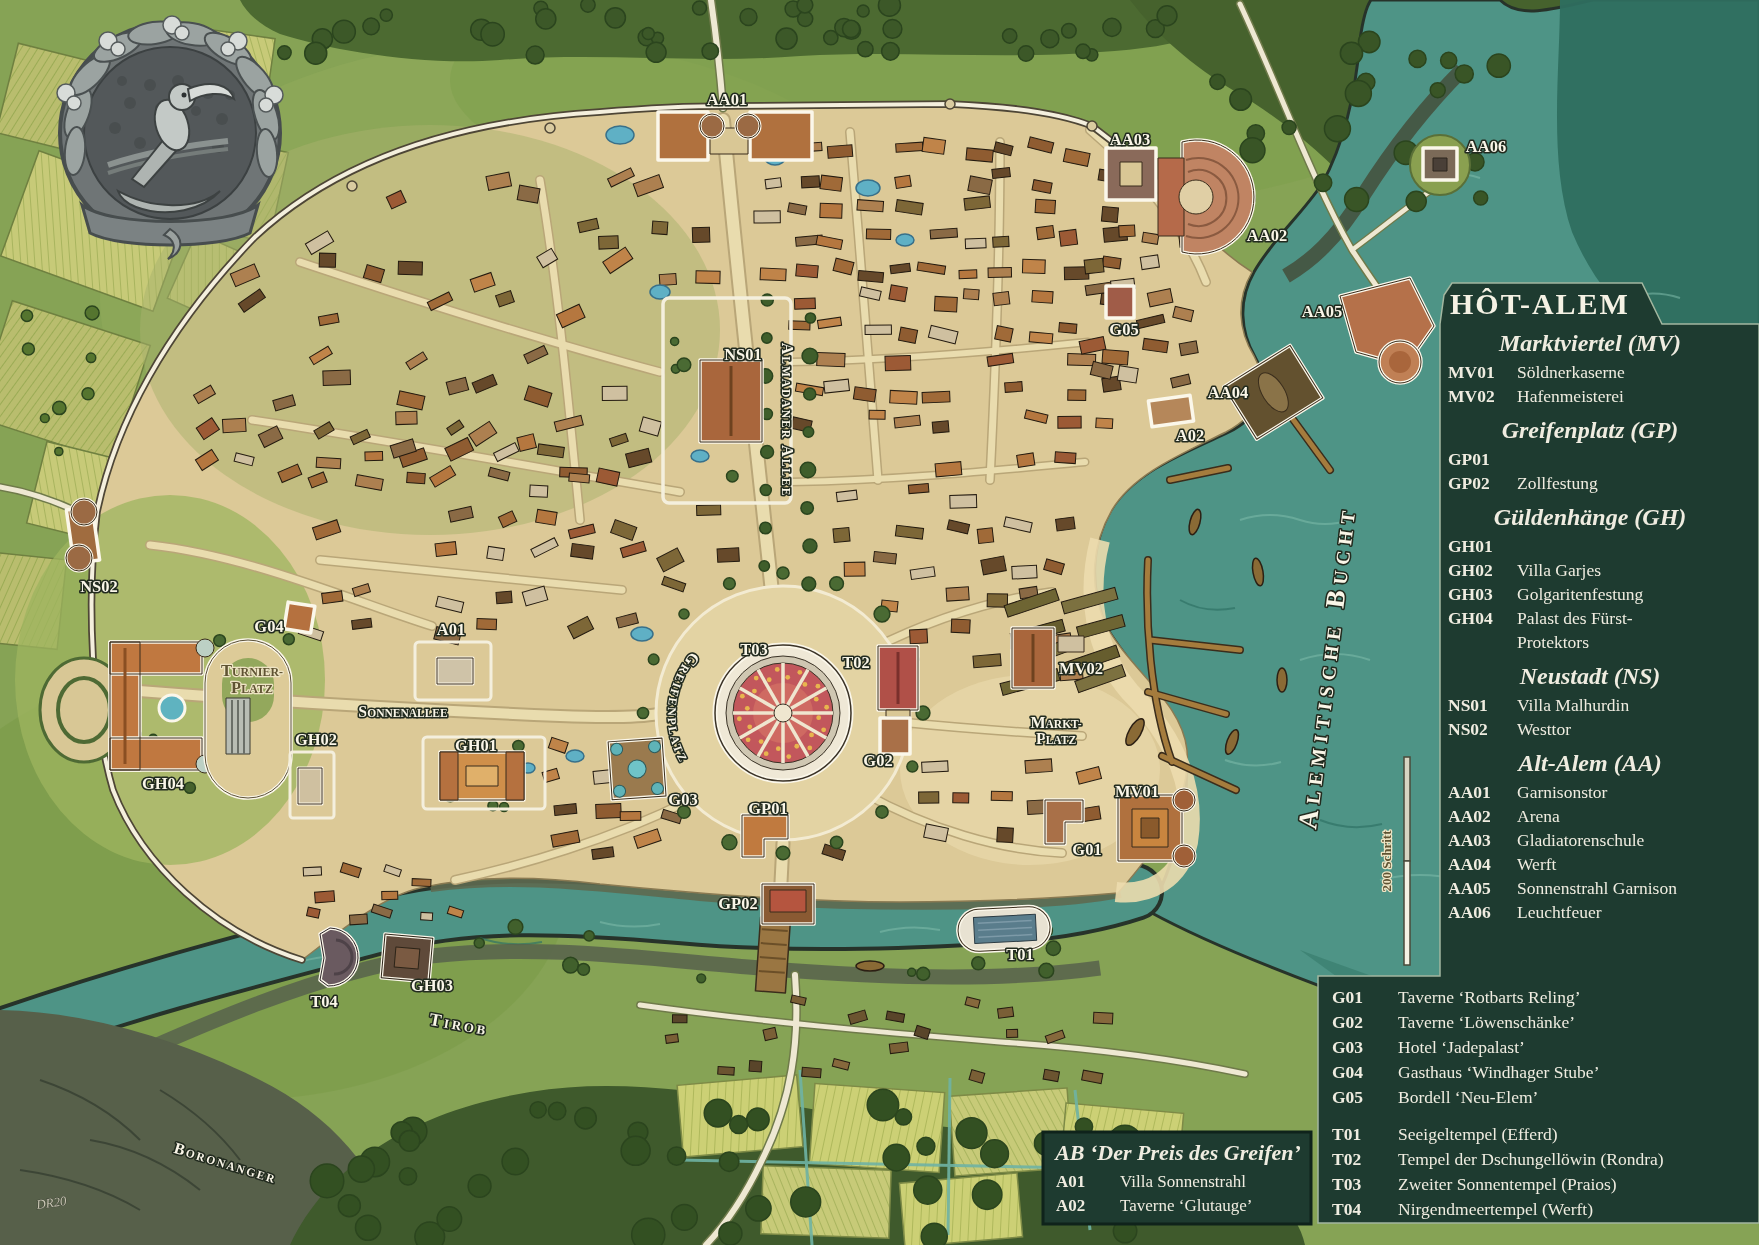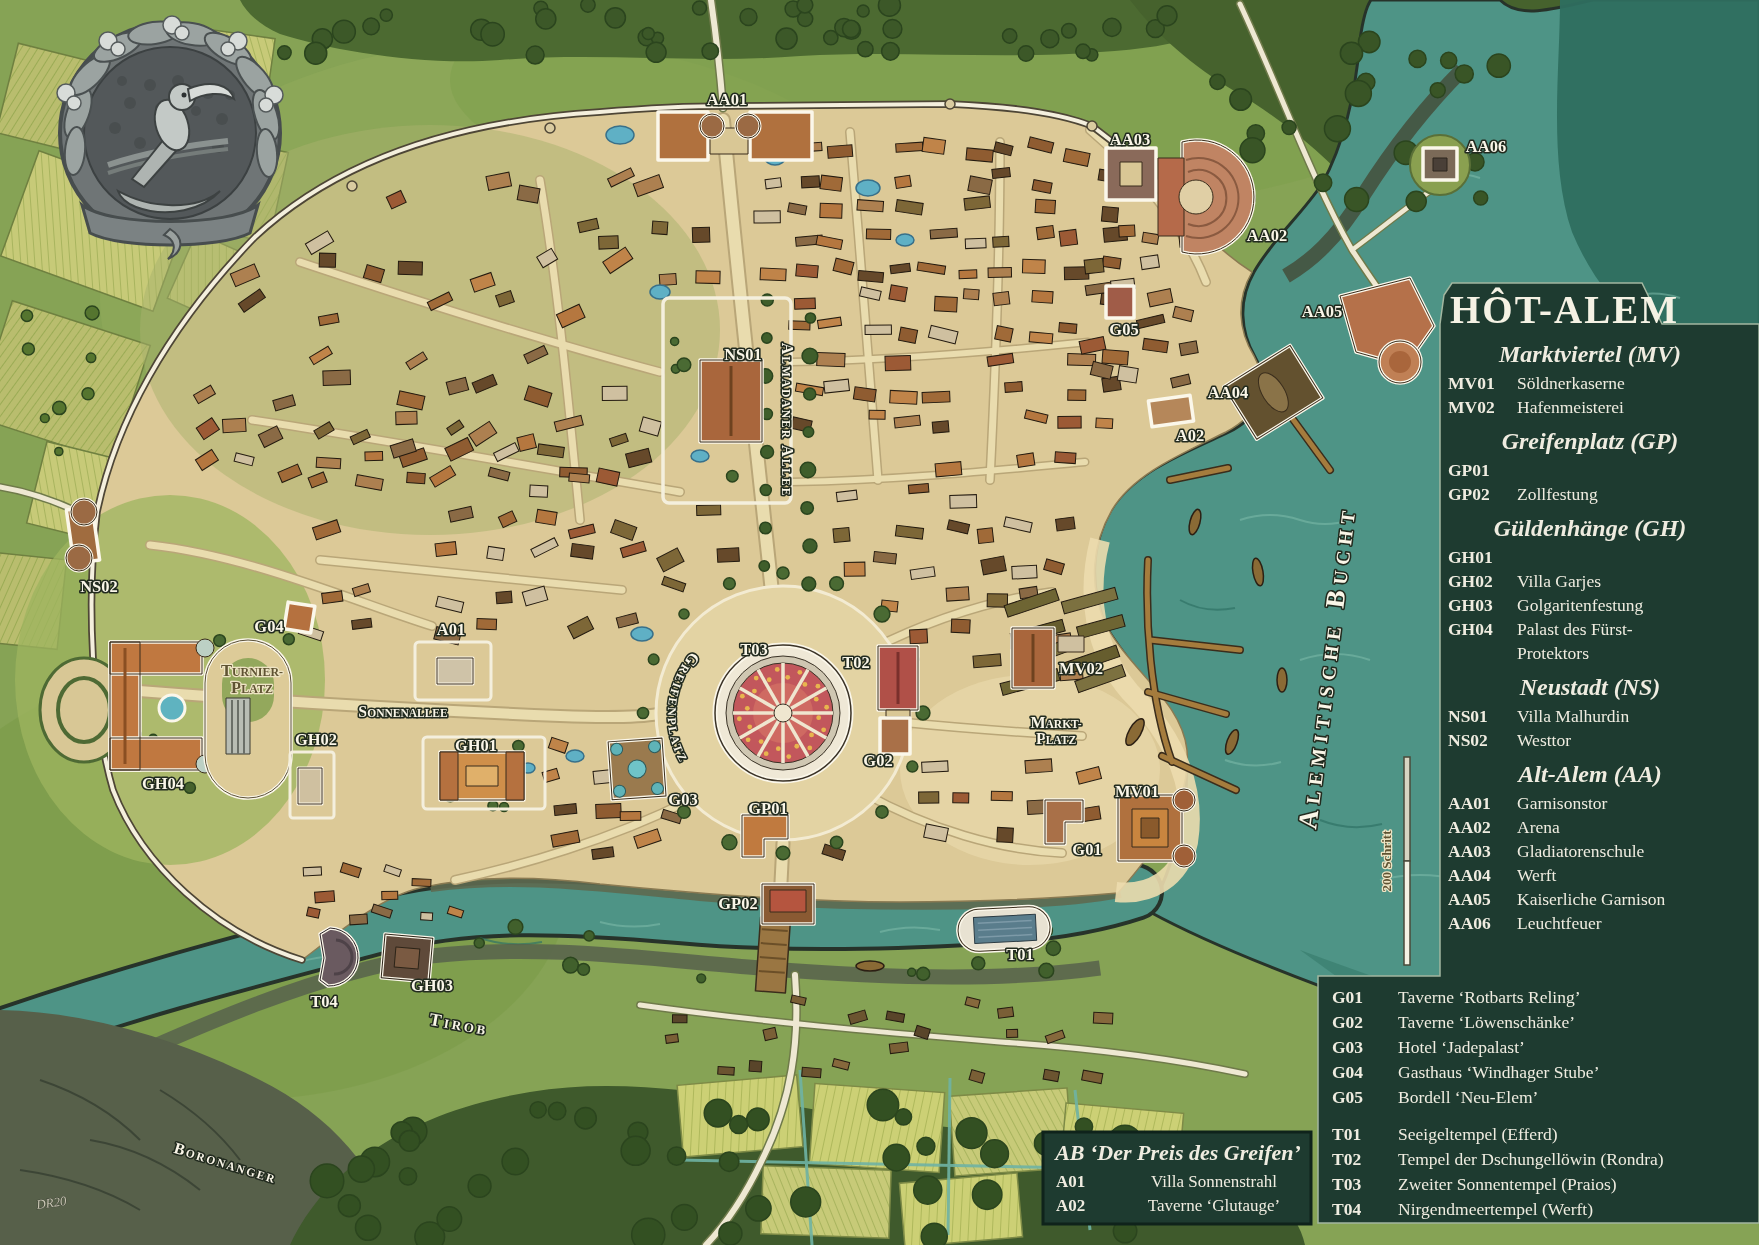--- a/index.html
+++ b/index.html
@@ -9,7 +9,7 @@
   .overlay{position:absolute;color:#efece0;}
   
   #legend-main{left:1448px;top:287px;width:302px;}
-  .lg-title{font-size:39px;font-weight:bold;letter-spacing:2px;color:#f5f2e4;margin:0 0 2px 2px;}
+  .lg-title{font-size:30px;font-weight:bold;letter-spacing:2px;color:#f5f2e4;margin:0 0 2px 2px;}
   .lg-sec{margin-top:9px;}
   .lg-h{font-style:italic;font-weight:bold;font-size:24px;text-align:center;margin:0 18px 3px 0;}
   .lg-row{display:flex;font-size:17.5px;line-height:24px;}

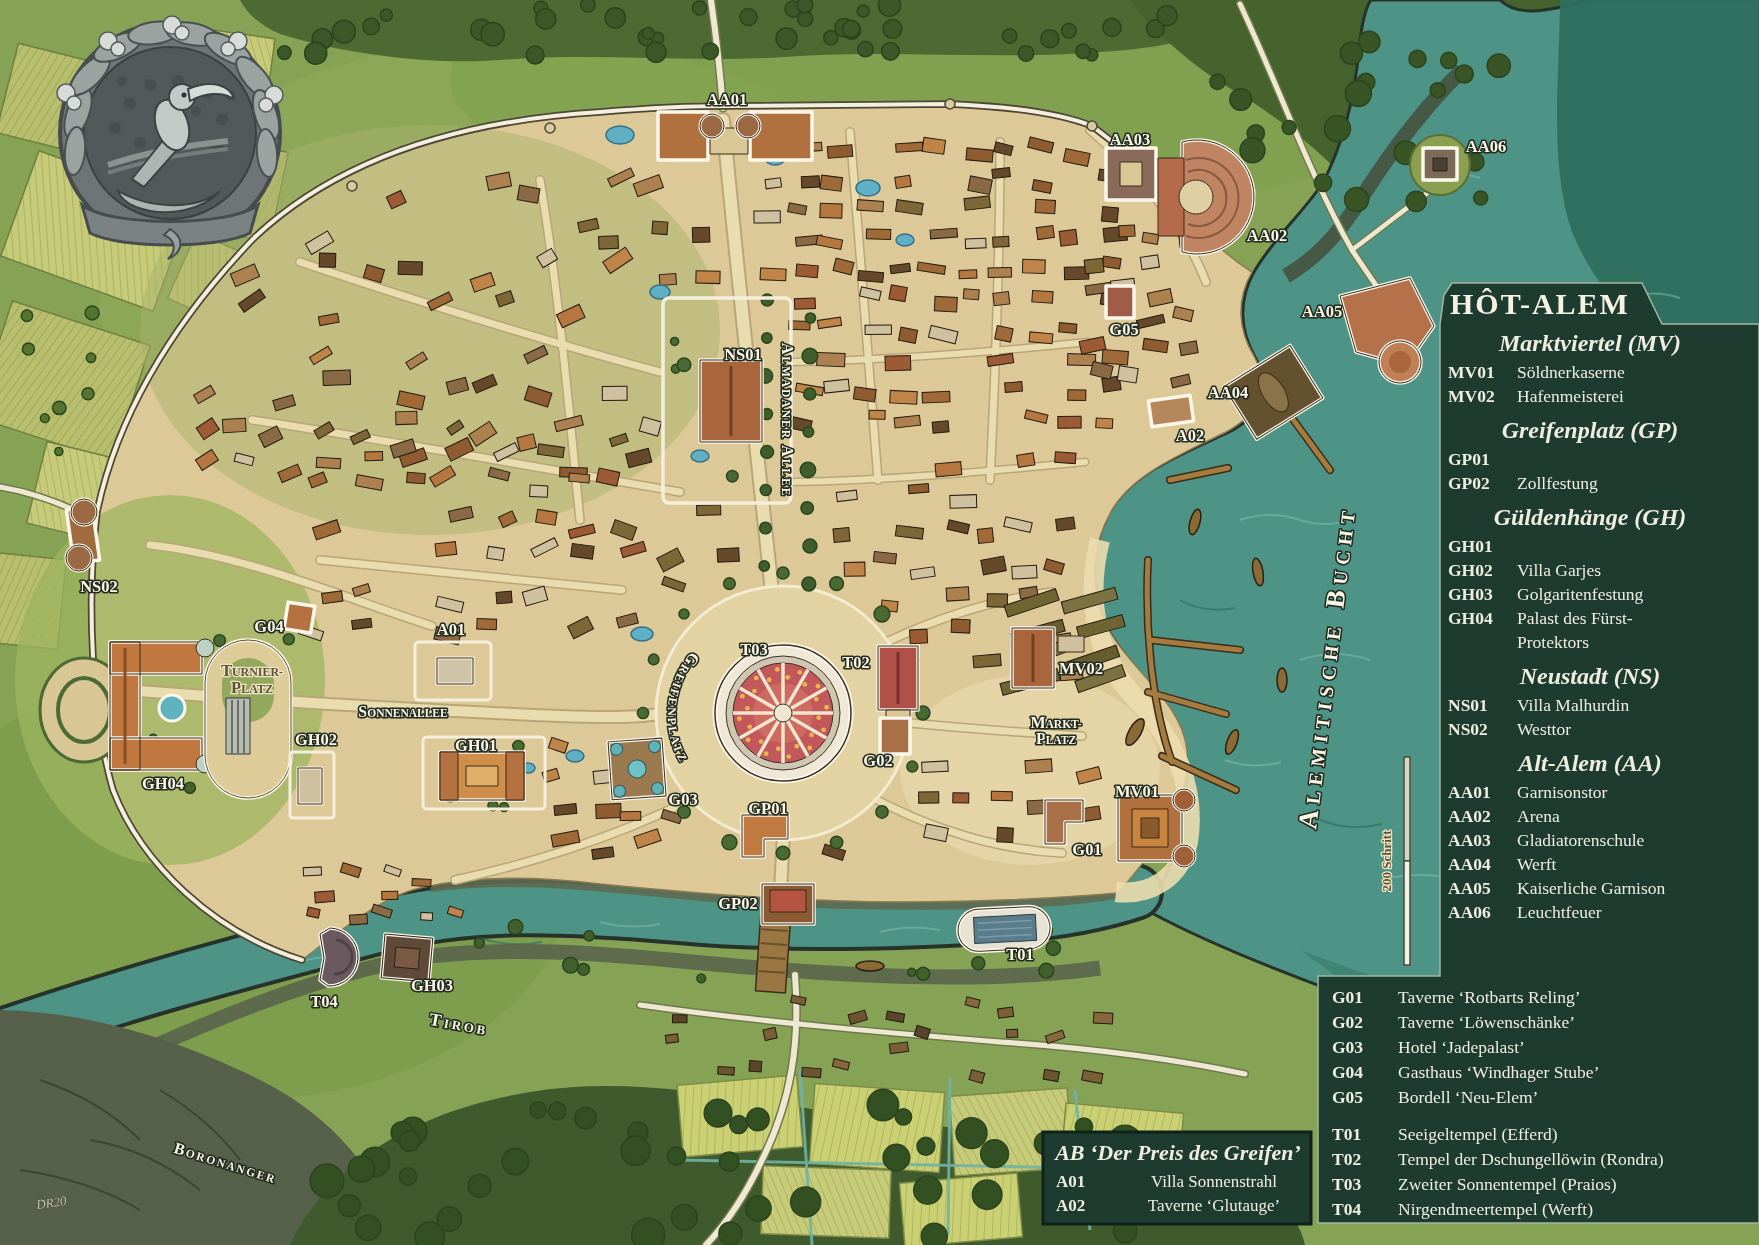--- a/index.html
+++ b/index.html
@@ -1166,7 +1166,7 @@
           </div>
           <div class="lg-row">
             <span class="lg-code">AA05</span>
-            <span class="lg-name">Kaiserliche Garnison</span>
+            <span class="lg-name">Sonnenstrahl Garnison</span>
           </div>
           <div class="lg-row">
             <span class="lg-code">AA06</span>

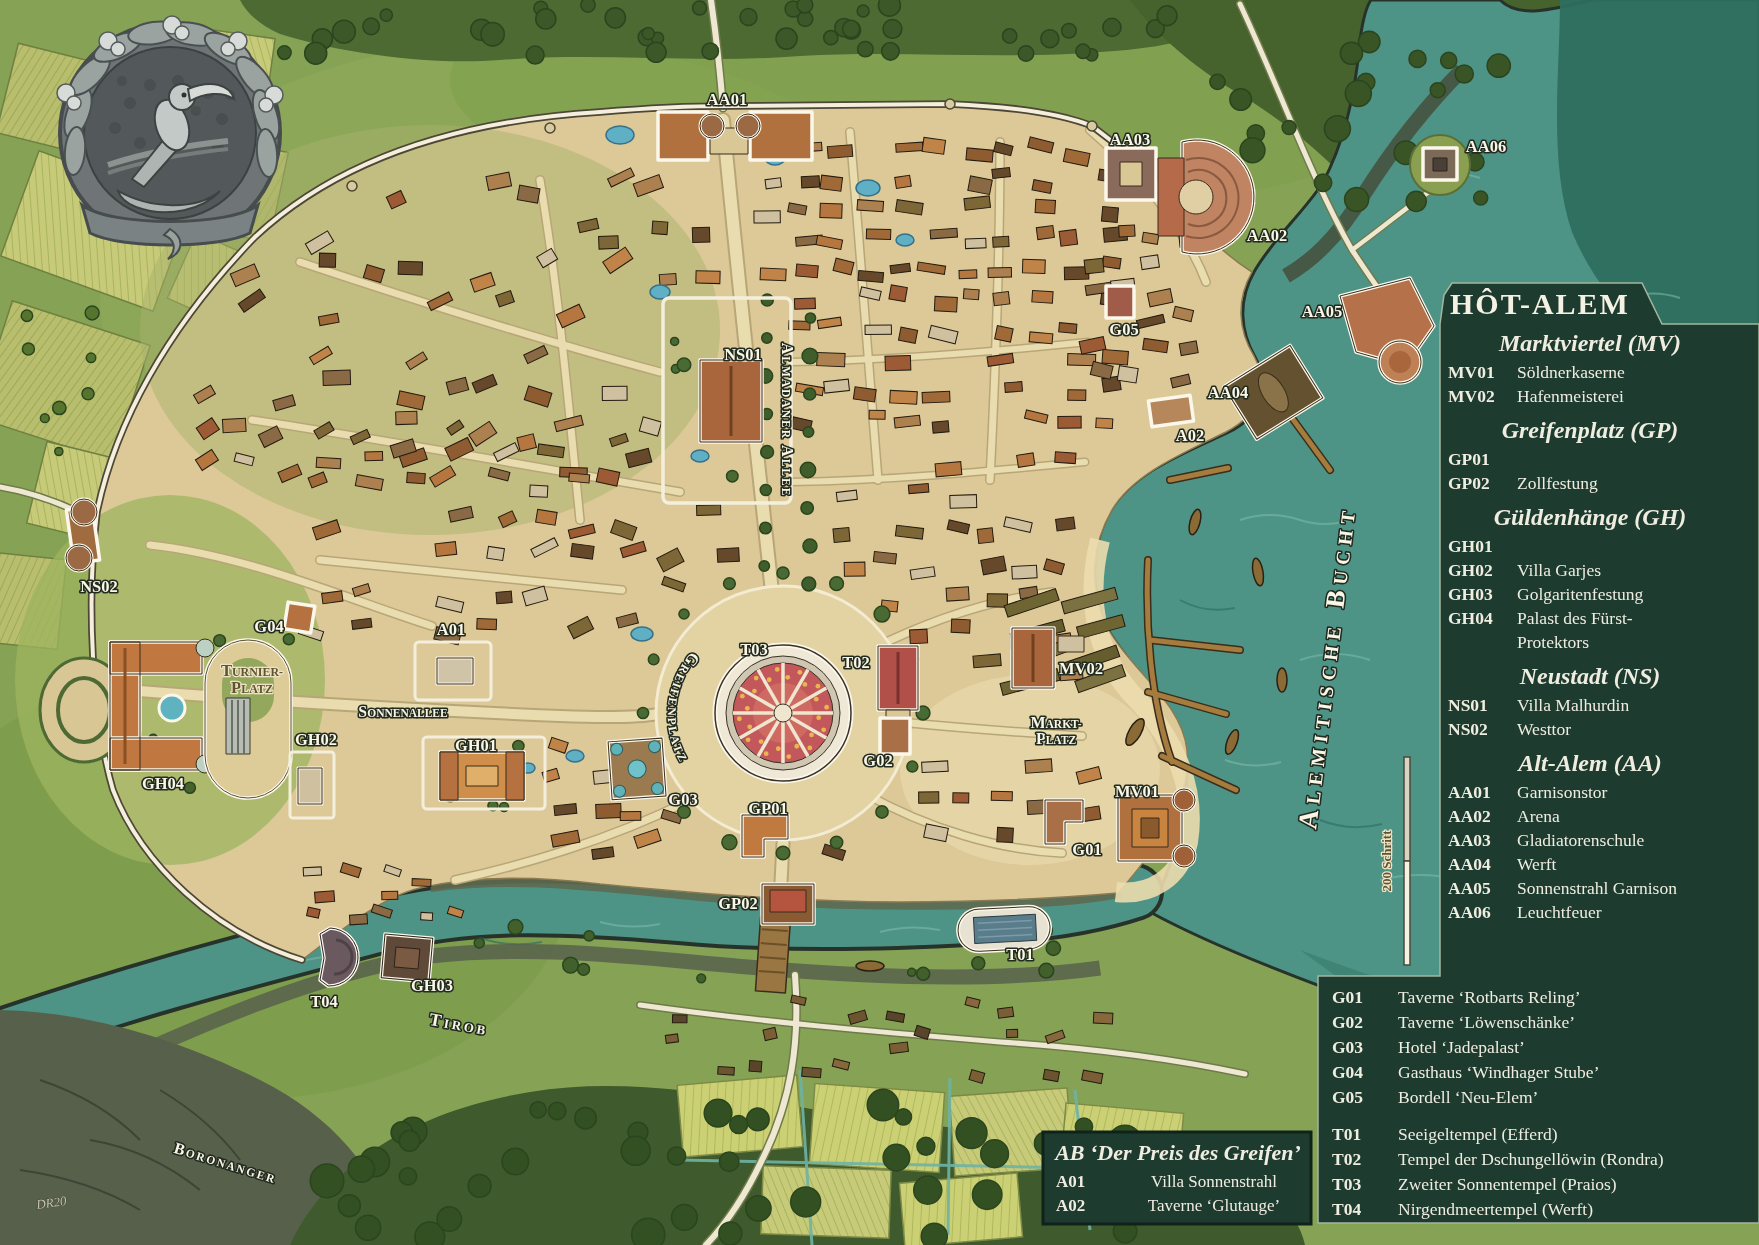--- a/index.html
+++ b/index.html
@@ -25,7 +25,7 @@
   .ab-title{font-size:22px;font-style:italic;font-weight:bold;text-align:center;margin:2px 0 4px 0;}
   .ab-row{display:flex;font-size:17px;line-height:24px;}
   .ab-code{width:64px;font-weight:bold;flex:none;text-align:left;padding-left:8px;}
-  .ab-name{flex:1;text-align:center;}
+  .ab-name{flex:1;}
 </style>
 </head>
 <body>

